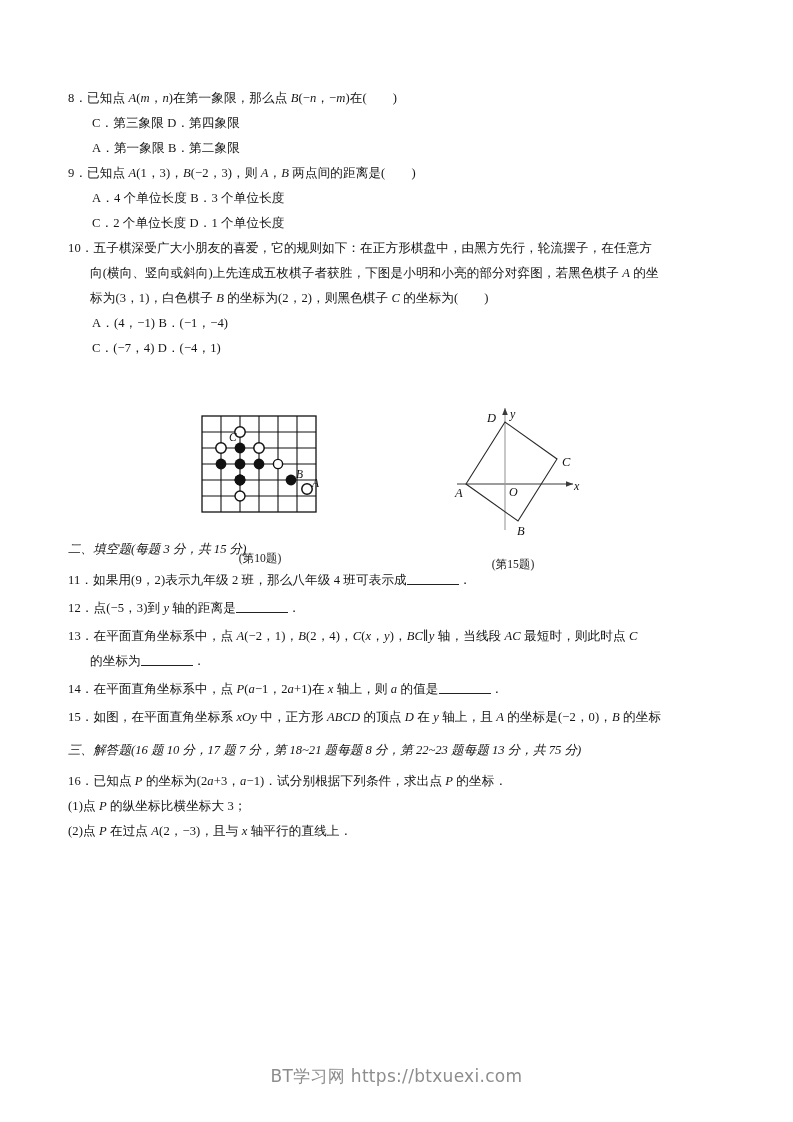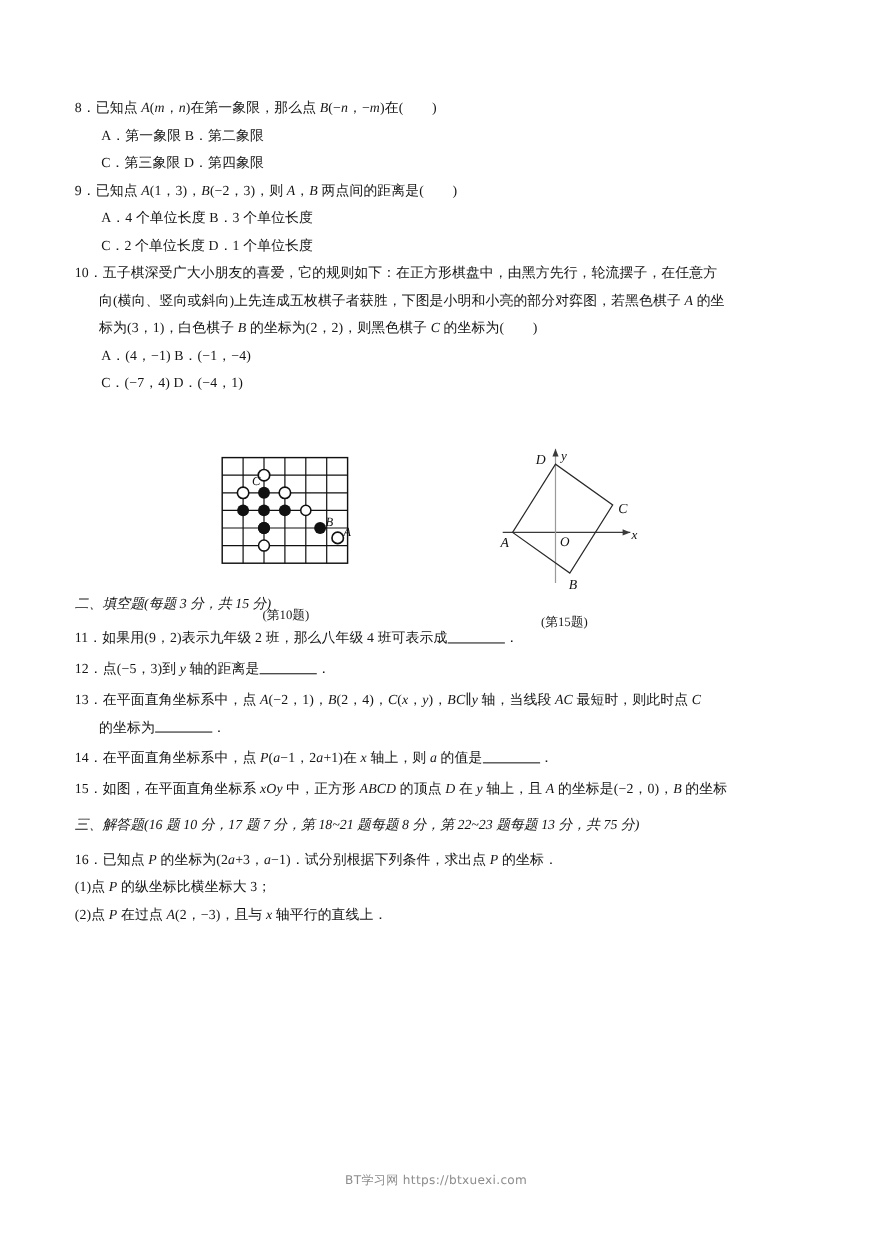--- a/index.html
+++ b/index.html
@@ -120,8 +120,8 @@
     <p class="q q-main">
       8．已知点 <i>A</i>(<i>m</i>，<i>n</i>)在第一象限，那么点 <i>B</i>(−<i>n</i>，−<i>m</i>)在(<span class="paren-gap"></span>)
     </p>
+    <p class="q q-opts">C．第三象限  D．第四象限</p>
     <p class="q q-opts">A．第一象限  B．第二象限</p>
-    <p class="q q-opts">C．第三象限  D．第四象限</p>
 
     <p class="q q-main">
       9．已知点 <i>A</i>(1，3)，<i>B</i>(−2，3)，则 <i>A</i>，<i>B</i> 两点间的距离是(<span class="paren-gap"></span>)

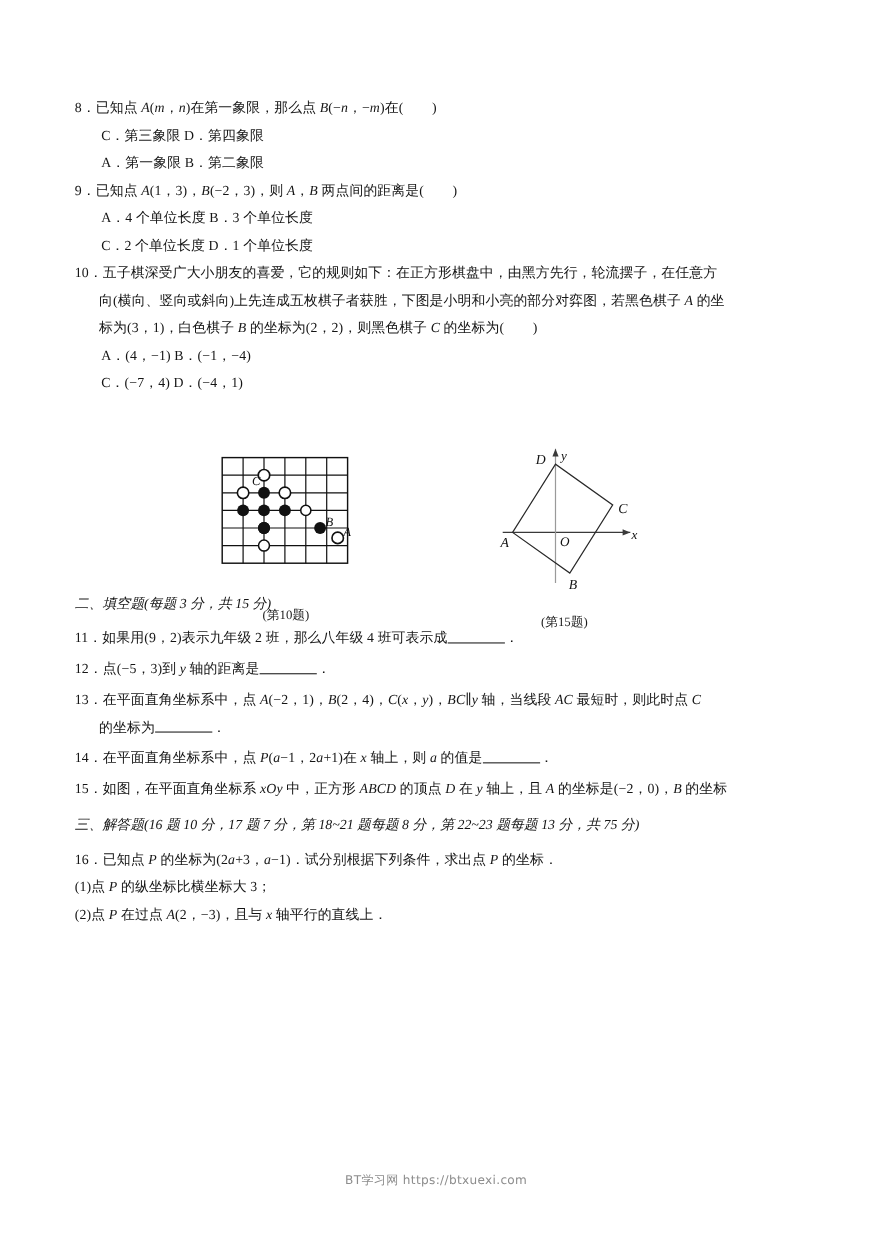--- a/index.html
+++ b/index.html
@@ -105,7 +105,7 @@
     width: 793px;
     text-align: center;
     font-family: "DejaVu Sans", sans-serif;
-    font-size: 11px;
+    font-size: 17px;
     color: #8d8d8d;
     letter-spacing: 0.3px;
   }

